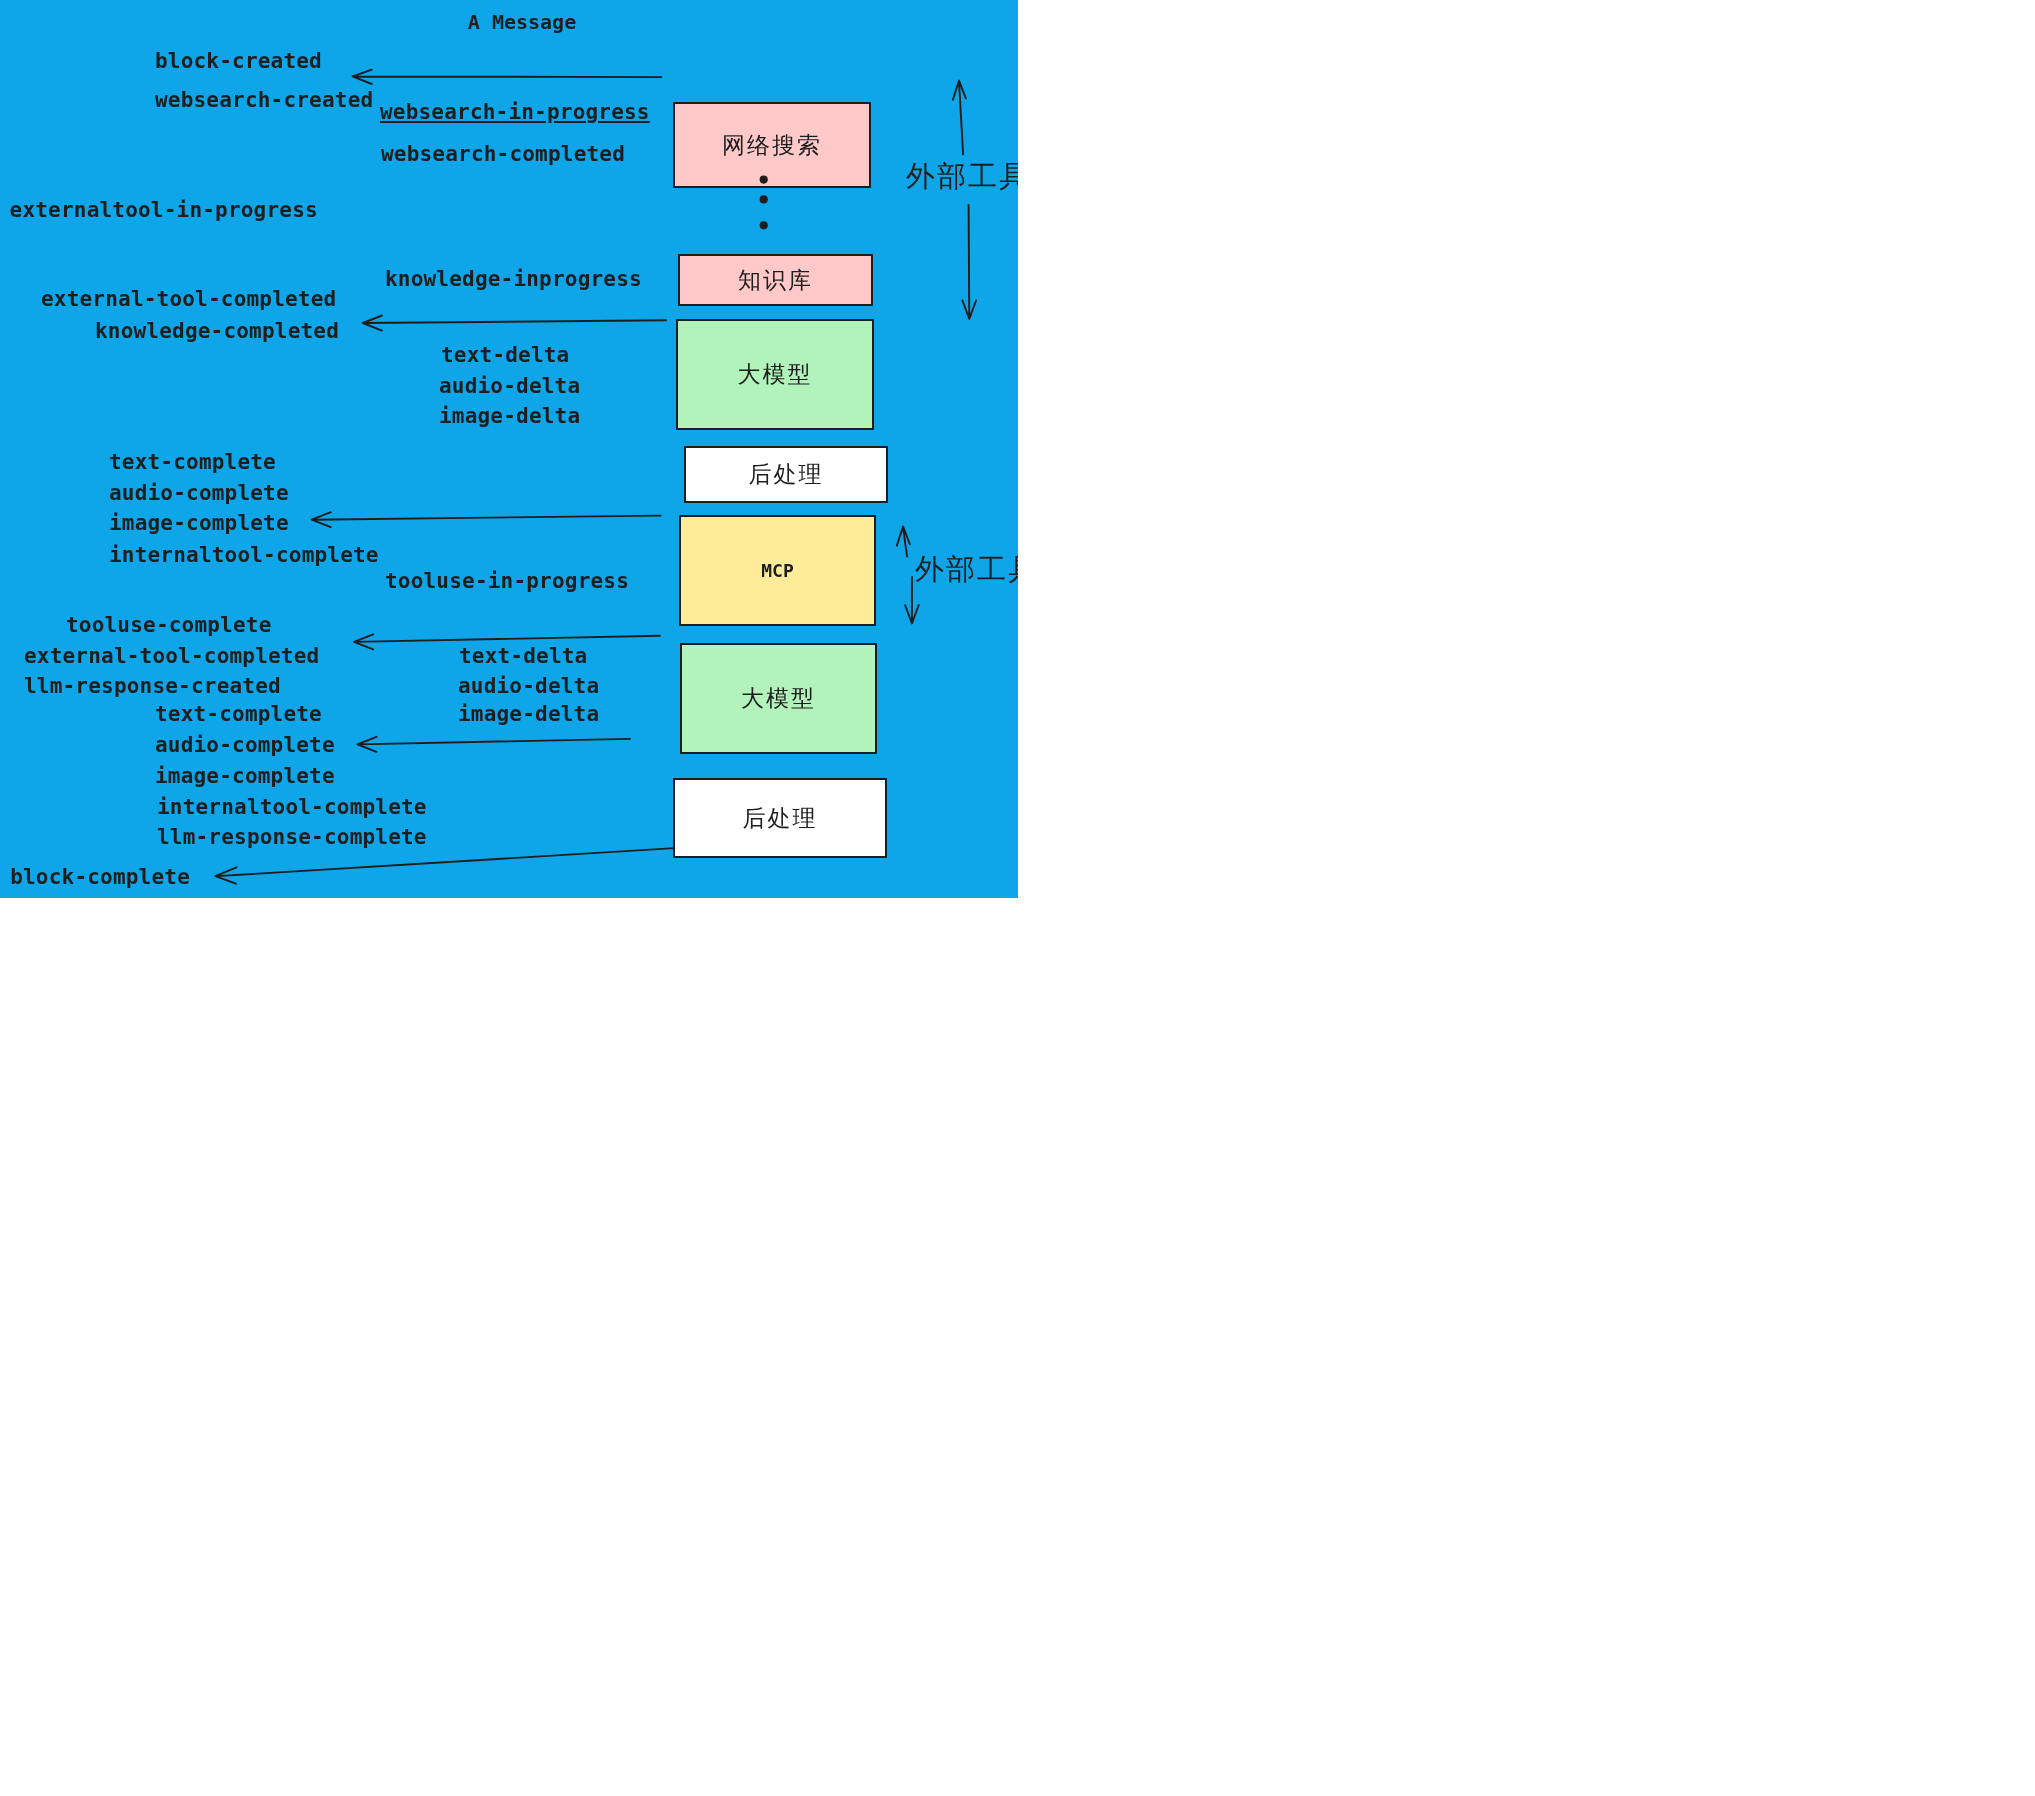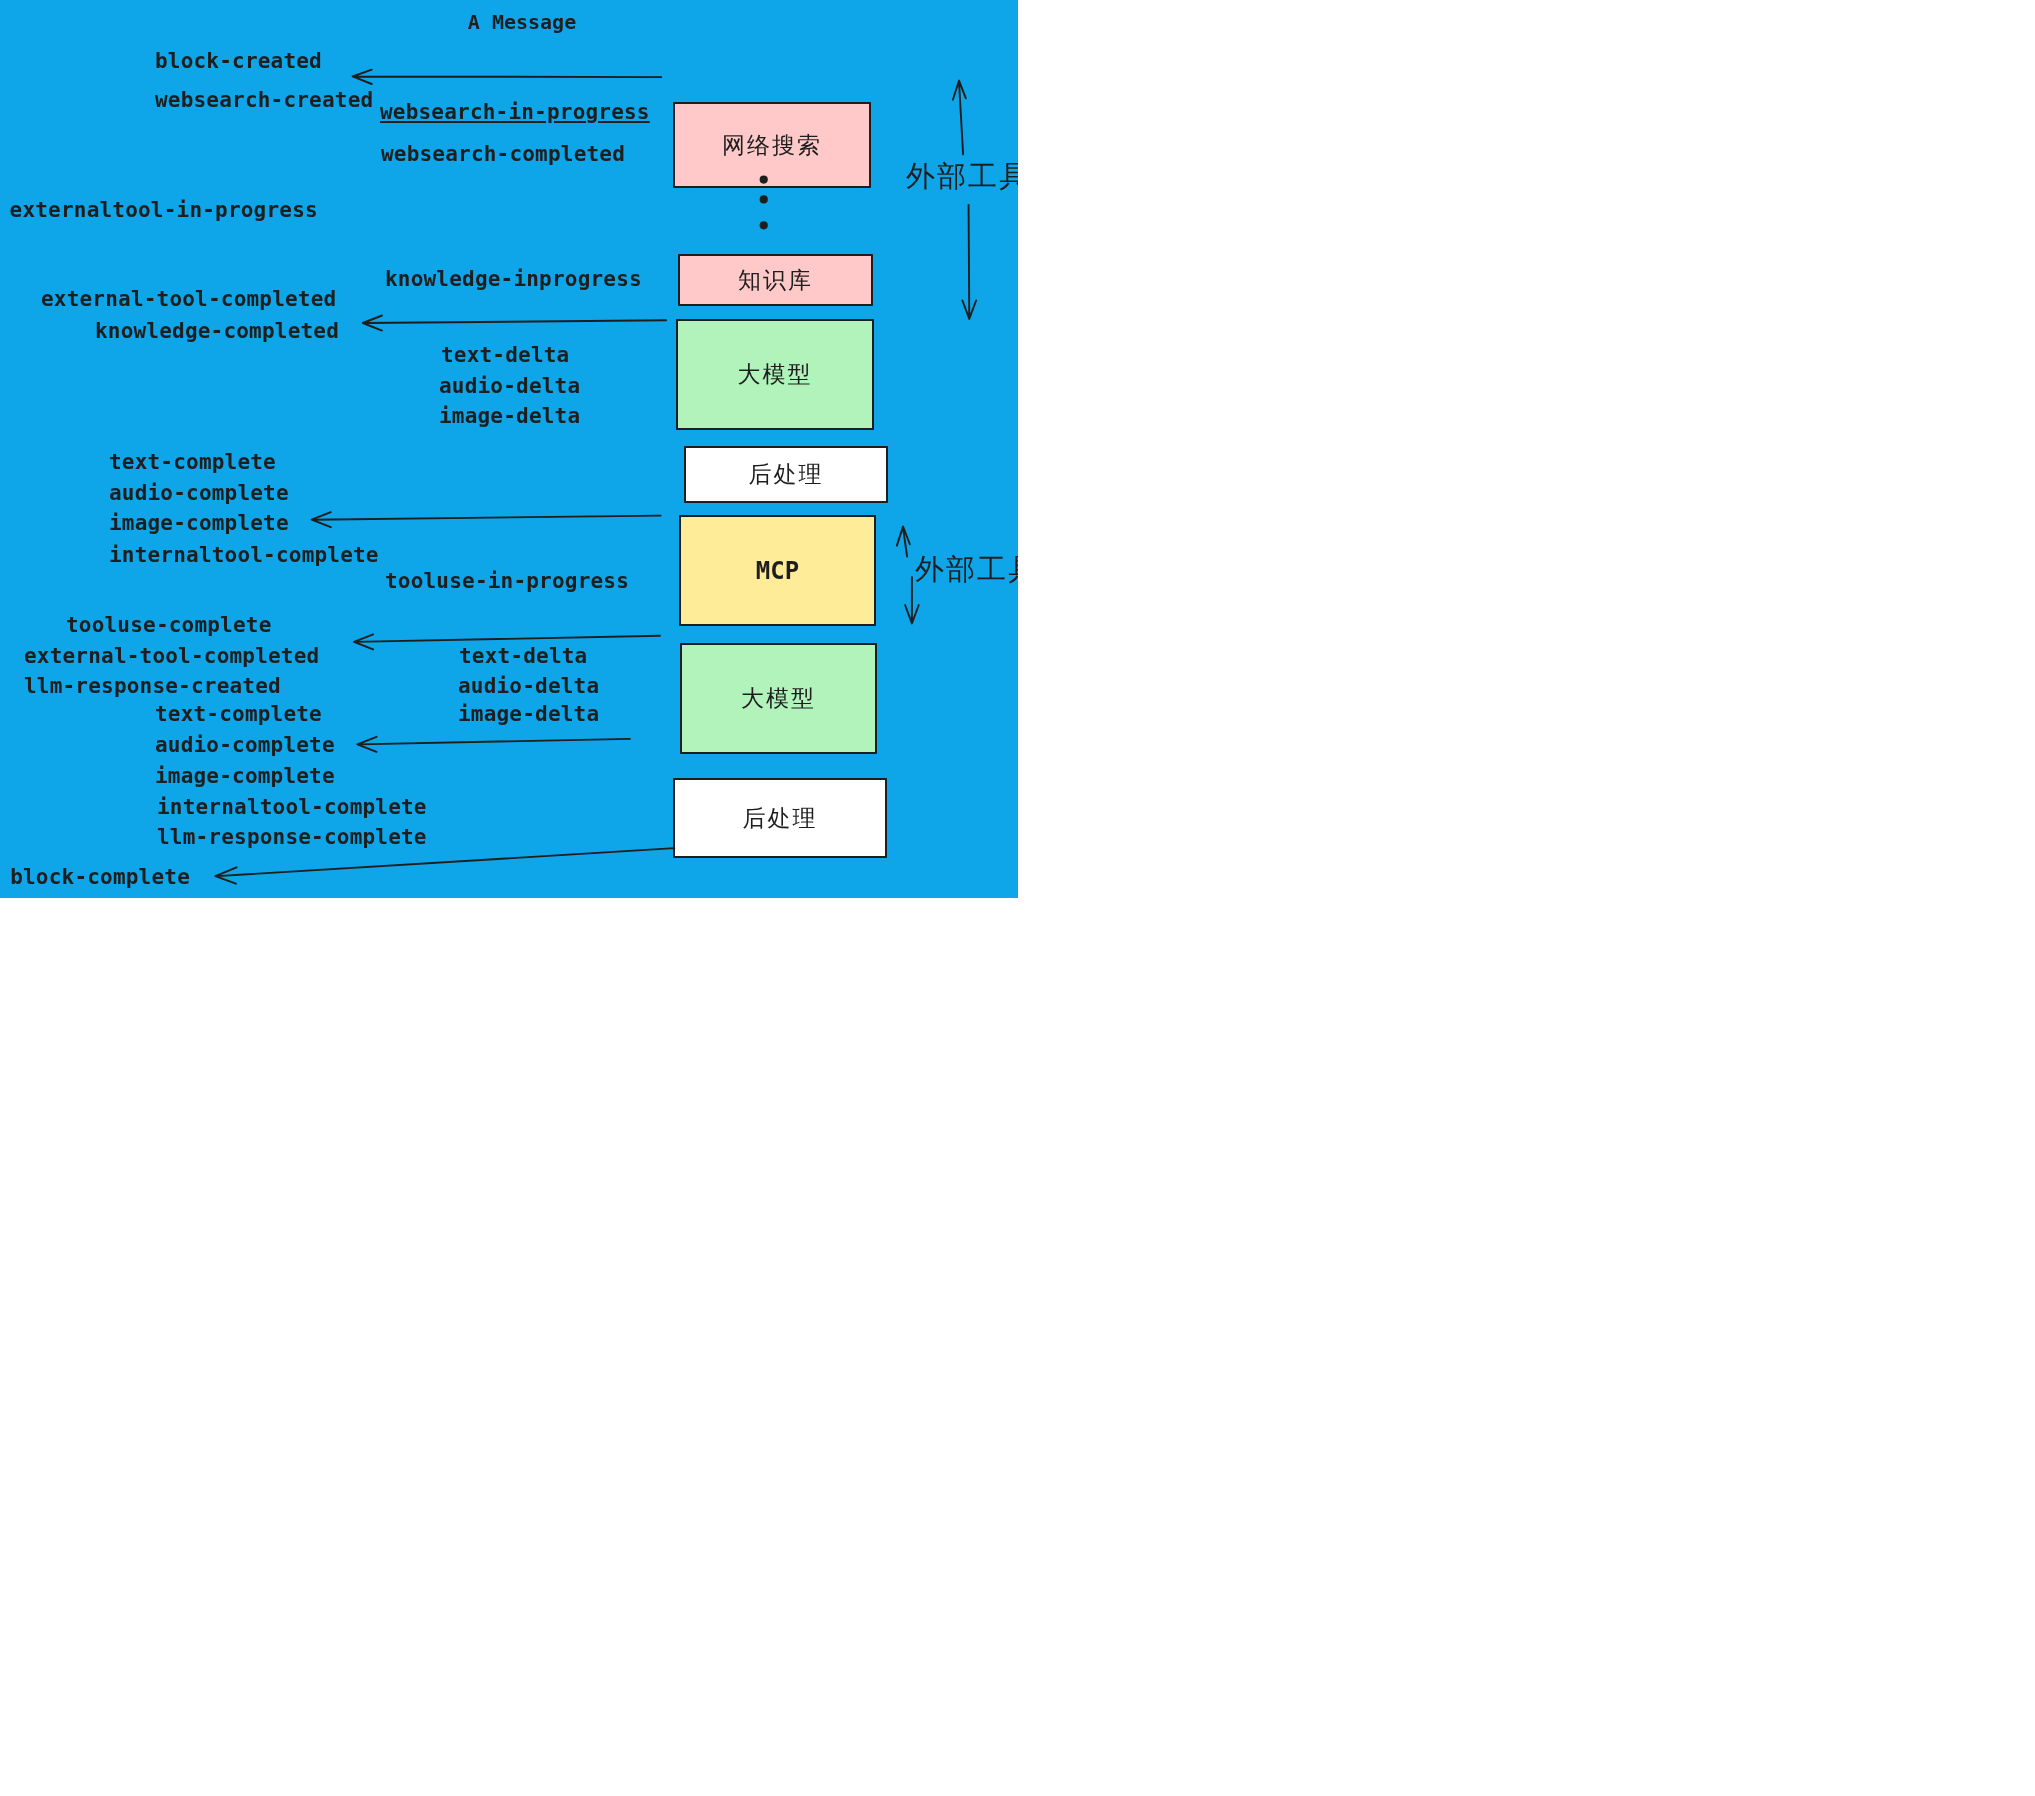--- a/index.html
+++ b/index.html
@@ -44,7 +44,7 @@
   }
   .box .mono{
     font-family:"DejaVu Sans Mono", monospace;
-    font-size:24px;
+    font-size:18px;
     font-weight:600;
     color:#1e1e1e;
   }

